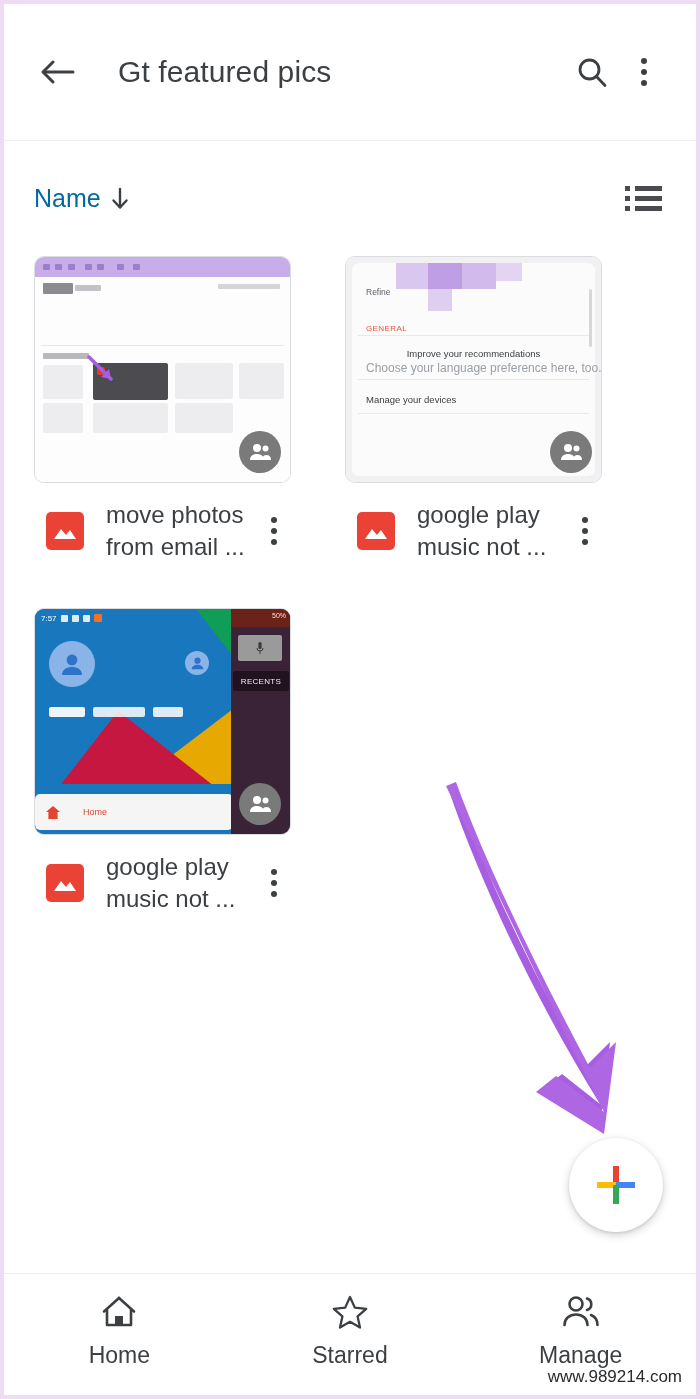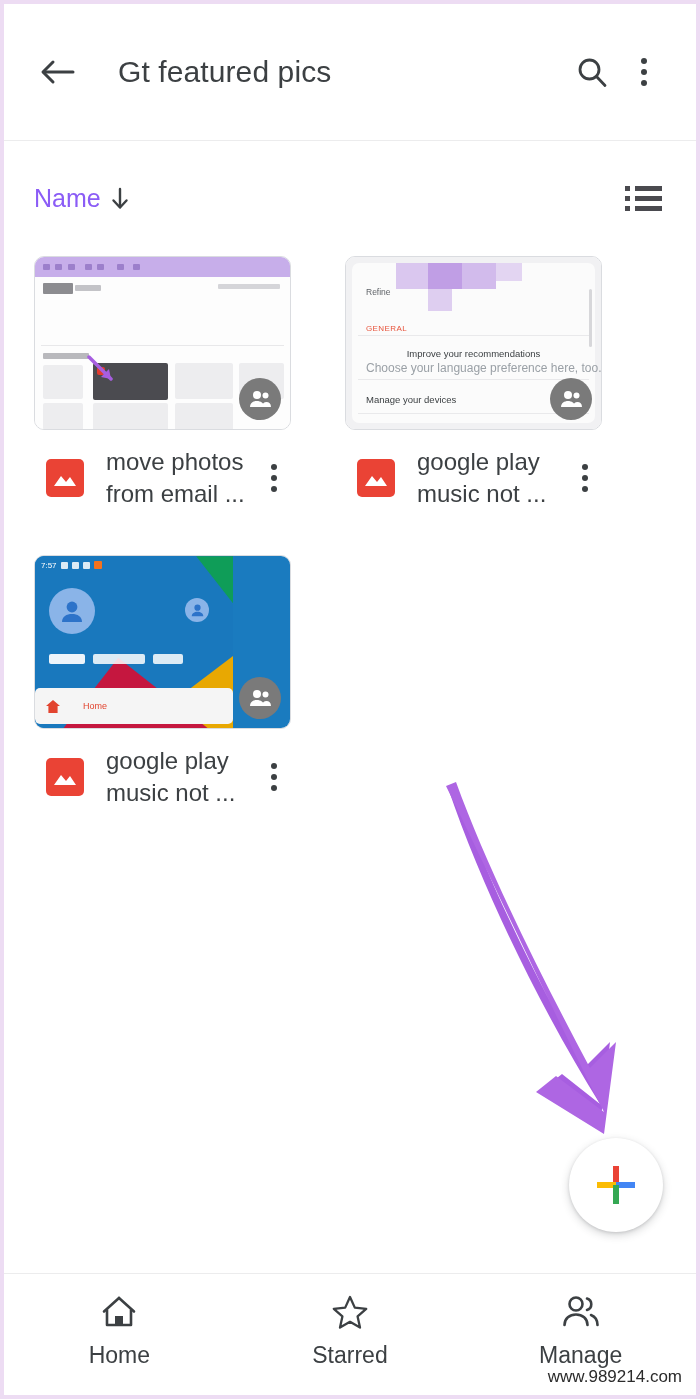--- a/index.html
+++ b/index.html
@@ -82,7 +82,7 @@
   }
   .sort-label {
     font-size: 25px;
-    color: #8b5cf6;
+    color: #0369a1;
   }
   .viewtoggle {
     margin-left: auto;

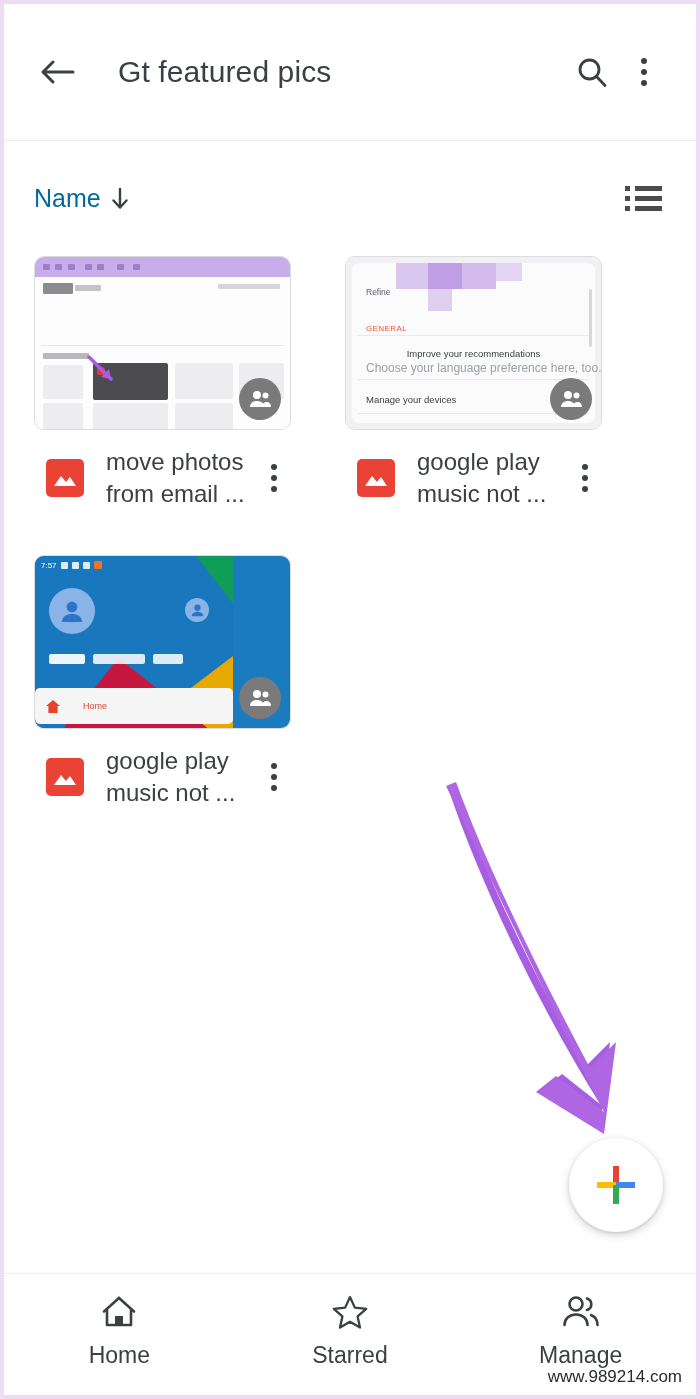--- a/index.html
+++ b/index.html
@@ -125,7 +125,7 @@
   .thumb {
     position: relative;
     width: 257px;
-    height: 174px;
+    height: 227px;
     border: 1px solid #dadce0;
     border-radius: 10px;
     background: #ffffff;

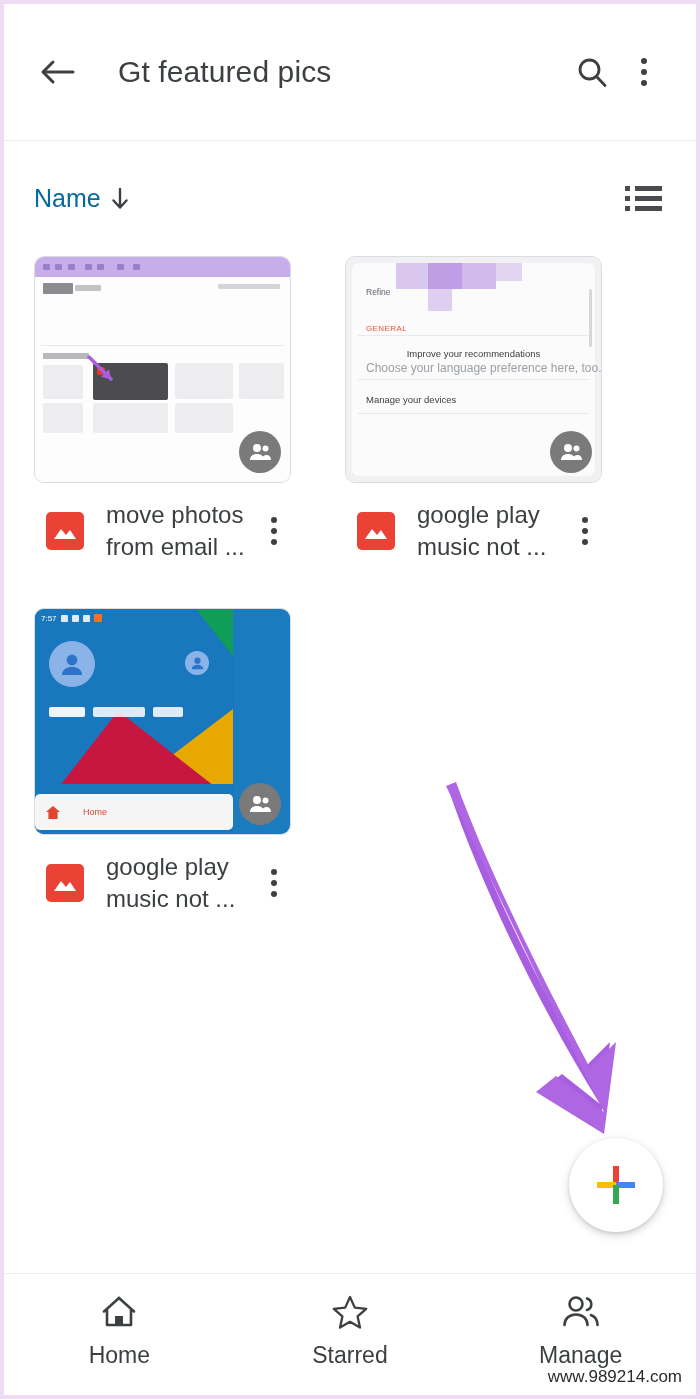--- a/index.html
+++ b/index.html
@@ -559,6 +559,18 @@
             </svg>
             <span class="t3-home-label">Home</span>
           </div>
+          <div class="t3-right">
+            <span class="t3-right-top"></span>
+            <span class="t3-right-badge">50%</span>
+            <span class="t3-mic">
+              <svg width="8" height="14" viewBox="0 0 8 14">
+                <rect x="2.4" y="1" width="3.2" height="7" rx="1.6" fill="#3a3a3a"></rect>
+                <path d="M1 7 a3 3 0 0 0 6 0" stroke="#3a3a3a" stroke-width="1" fill="none"></path>
+                <path d="M4 10 V13" stroke="#3a3a3a" stroke-width="1"></path>
+              </svg>
+            </span>
+            <span class="t3-recents">RECENTS</span>
+          </div>
         </div>
         <div class="share-badge">
           <svg width="24" height="20" viewBox="0 0 24 20">

